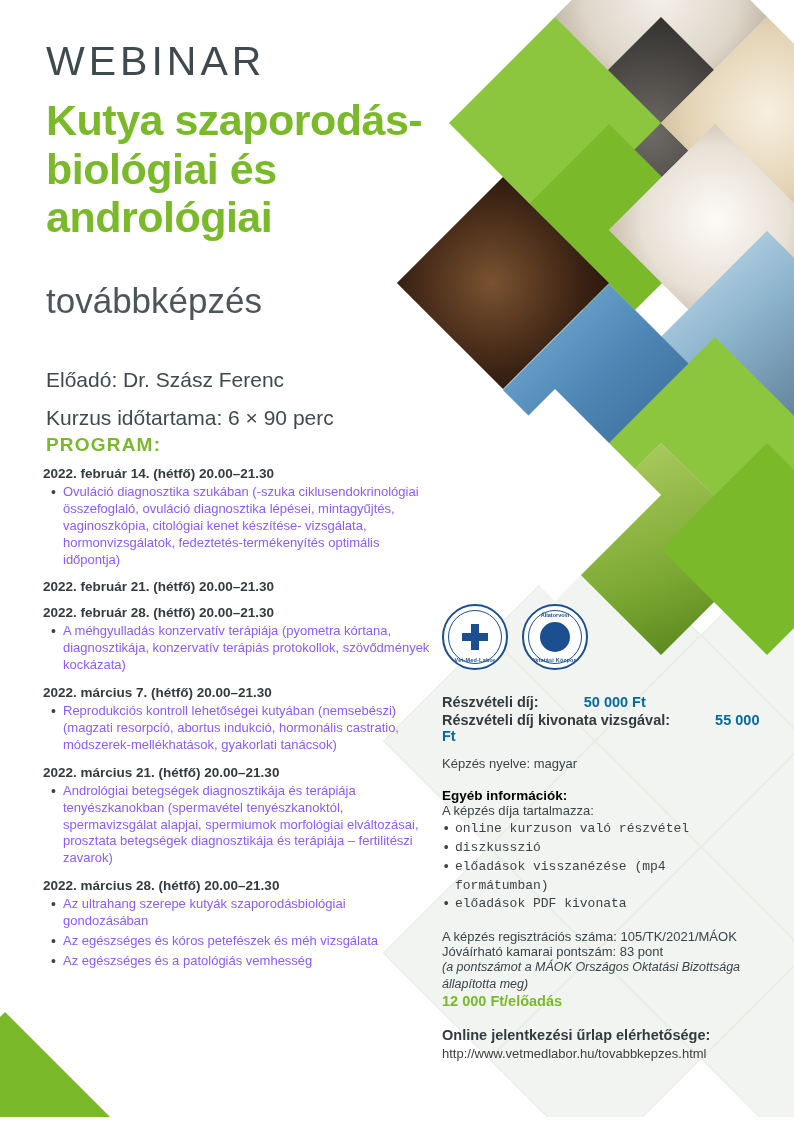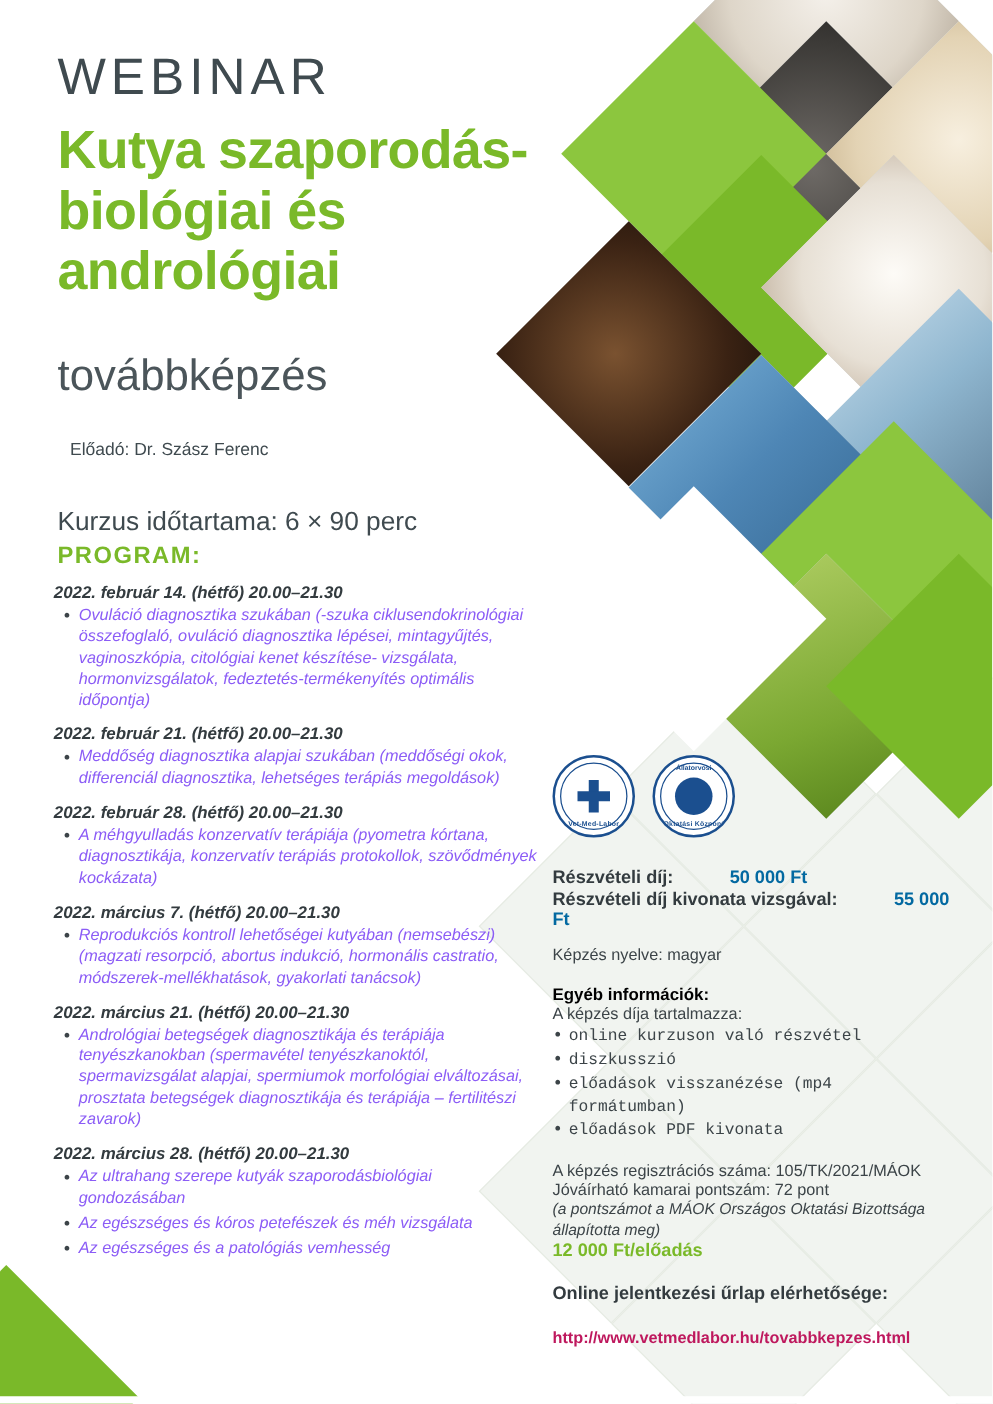--- a/index.html
+++ b/index.html
@@ -79,8 +79,8 @@
     font-size: 35px; color: #4b555a; font-weight: 400;
   }
   .presenter {
-    position: absolute; left: 46px; top: 351px;
-    font-size: 14px; color: #3f4a4f; margin-left: 10px;
+    position: absolute; left: 46px; top: 368px;
+    font-size: 21px; color: #3f4a4f;
   }
   .duration {
     position: absolute; left: 46px; top: 406px;

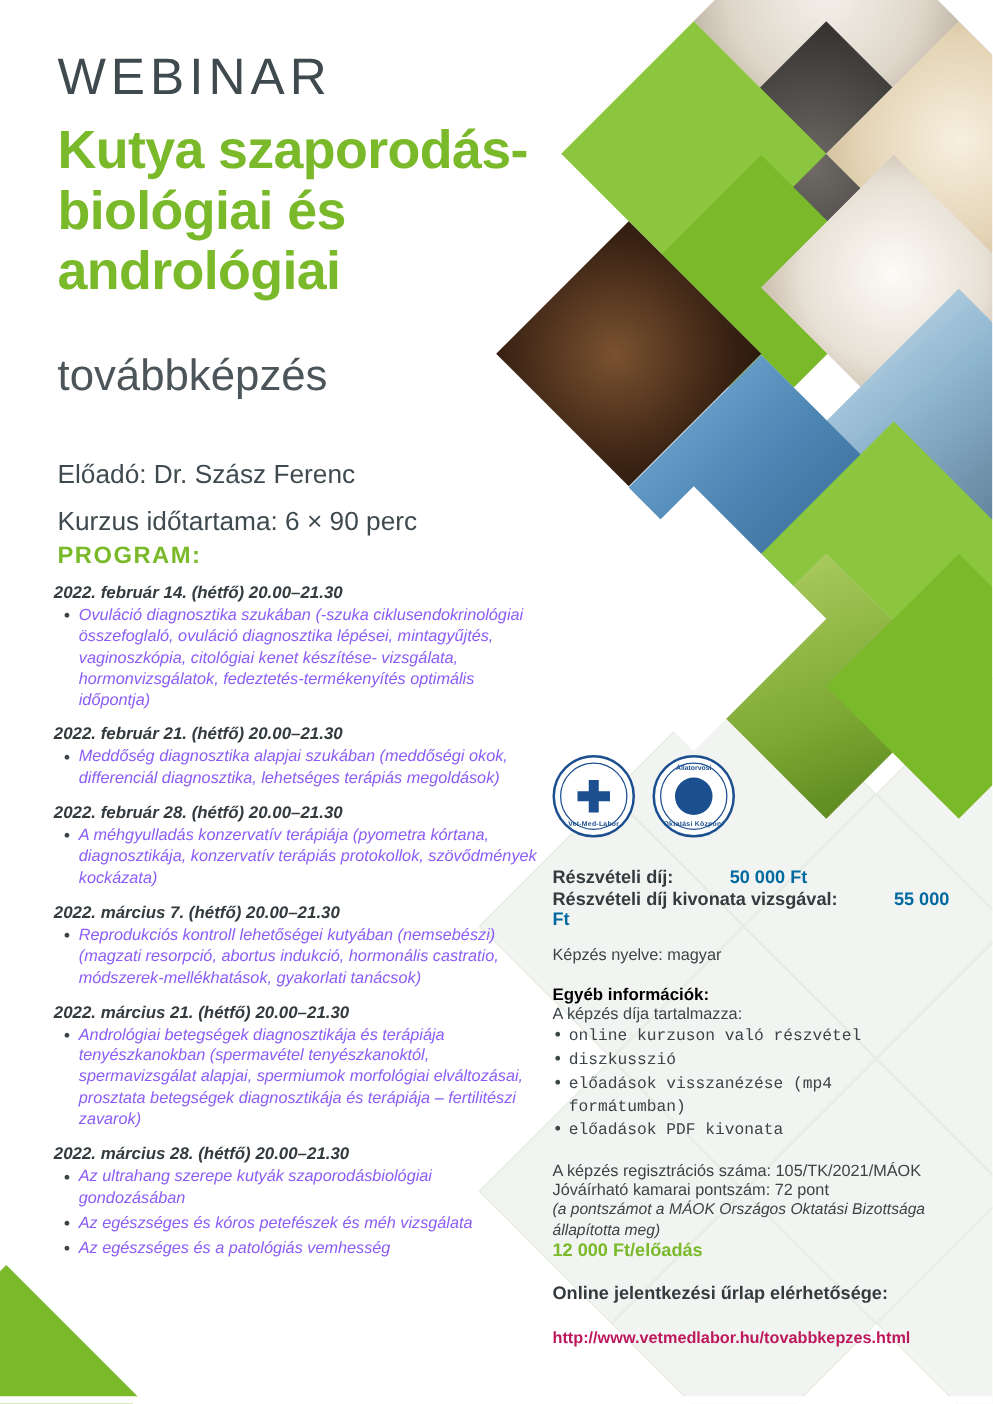--- a/index.html
+++ b/index.html
@@ -98,7 +98,7 @@
     position: absolute; left: 43px; top: 466px;
     width: 390px;
   }
-  .blk { margin-bottom: 11px; font-style: italic; }
+  .blk { margin-bottom: 11px; }
   .blk-date {
     font-size: 13.5px; font-weight: 700; color: #333b3f;
     margin-bottom: 3px;

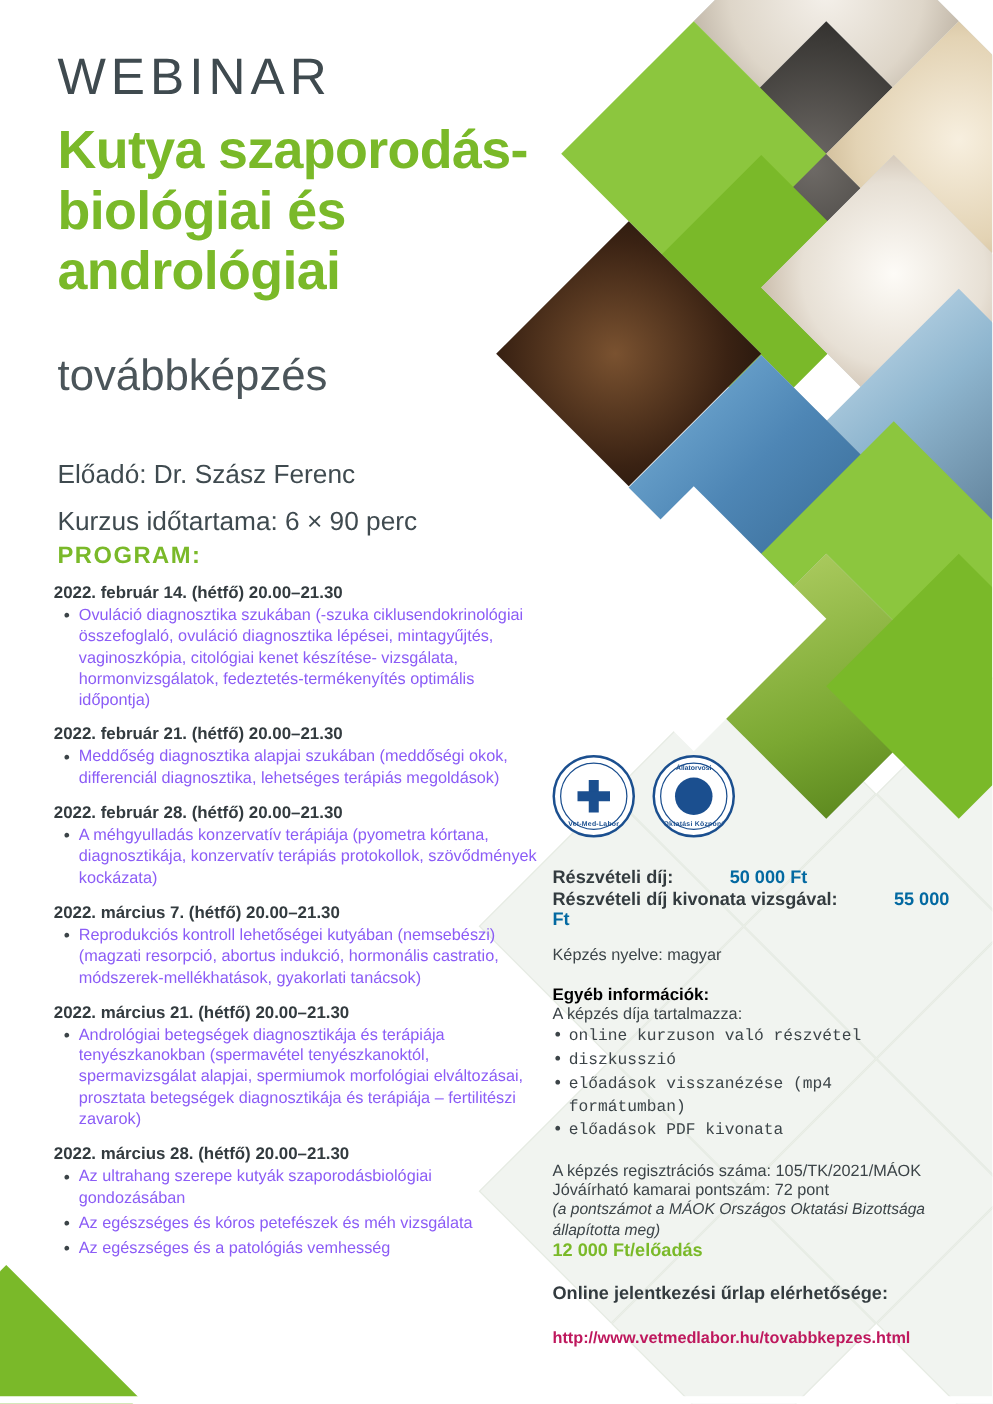--- a/index.html
+++ b/index.html
@@ -259,9 +259,6 @@
 
     <div class="blk">
       <div class="blk-date">2022. február 21. (hétfő) 20.00–21.30</div>
-      <ul>
-        <li>Meddőség diagnosztika alapjai szukában (meddőségi okok, differenciál diagnosztika, lehetséges terápiás megoldások)</li>
-      </ul>
     </div>
 
     <div class="blk">

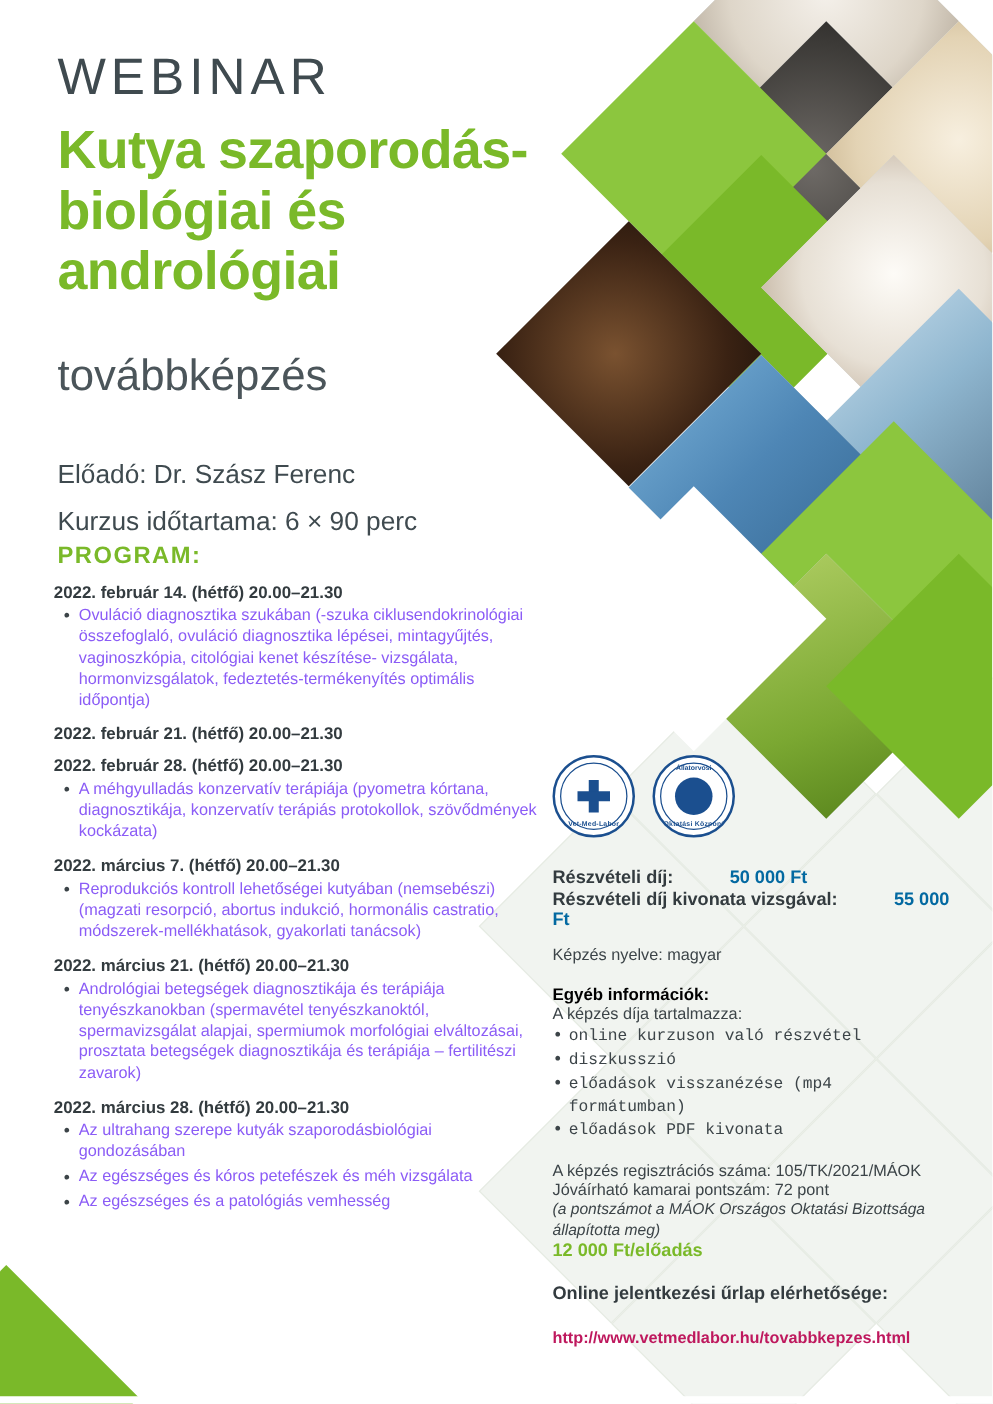--- a/index.html
+++ b/index.html
@@ -329,7 +329,7 @@
     </ul>
 
     <div class="reg">A képzés regisztrációs száma: 105/TK/2021/MÁOK</div>
-    <div class="plain">Jóváírható kamarai pontszám: 72 pont</div>
+    <div class="plain">Jóváírható kamarai pontszám: 83 pont</div>
     <div class="note">(a pontszámot a MÁOK Országos Oktatási Bizottsága állapította meg)</div>
 
     <div class="single-val">12 000 Ft/előadás</div>

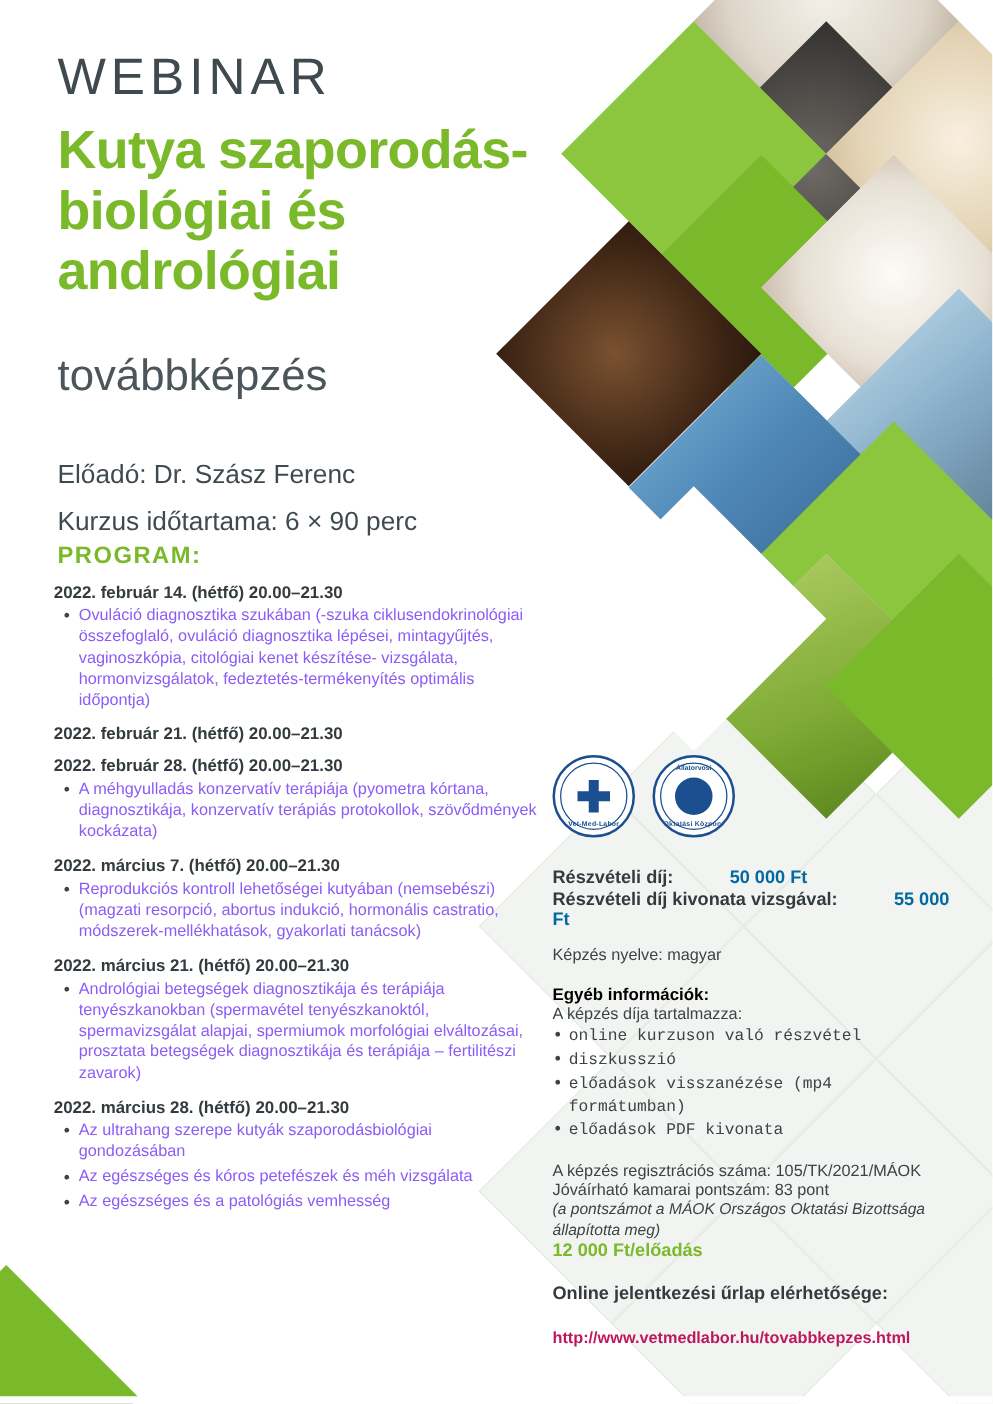--- a/index.html
+++ b/index.html
@@ -178,7 +178,7 @@
   .single { font-size: 14.5px; font-weight: 700; color: #333b3f; margin-top: 18px; }
   .single-val { font-size: 14.5px; font-weight: 700; color: #7ab929; }
   .online { font-size: 14.5px; font-weight: 700; color: #333b3f; margin-top: 18px; }
-  .link { font-size: 13px; color: #be185d; text-decoration: none; display: inline-block; margin-top: 19px; font-weight: bold; }
+  .link { font-size: 13px; color: #404040; text-decoration: none; display: inline-block; margin-top: 3px; }
 
   
   .bottom-left-diamond {

